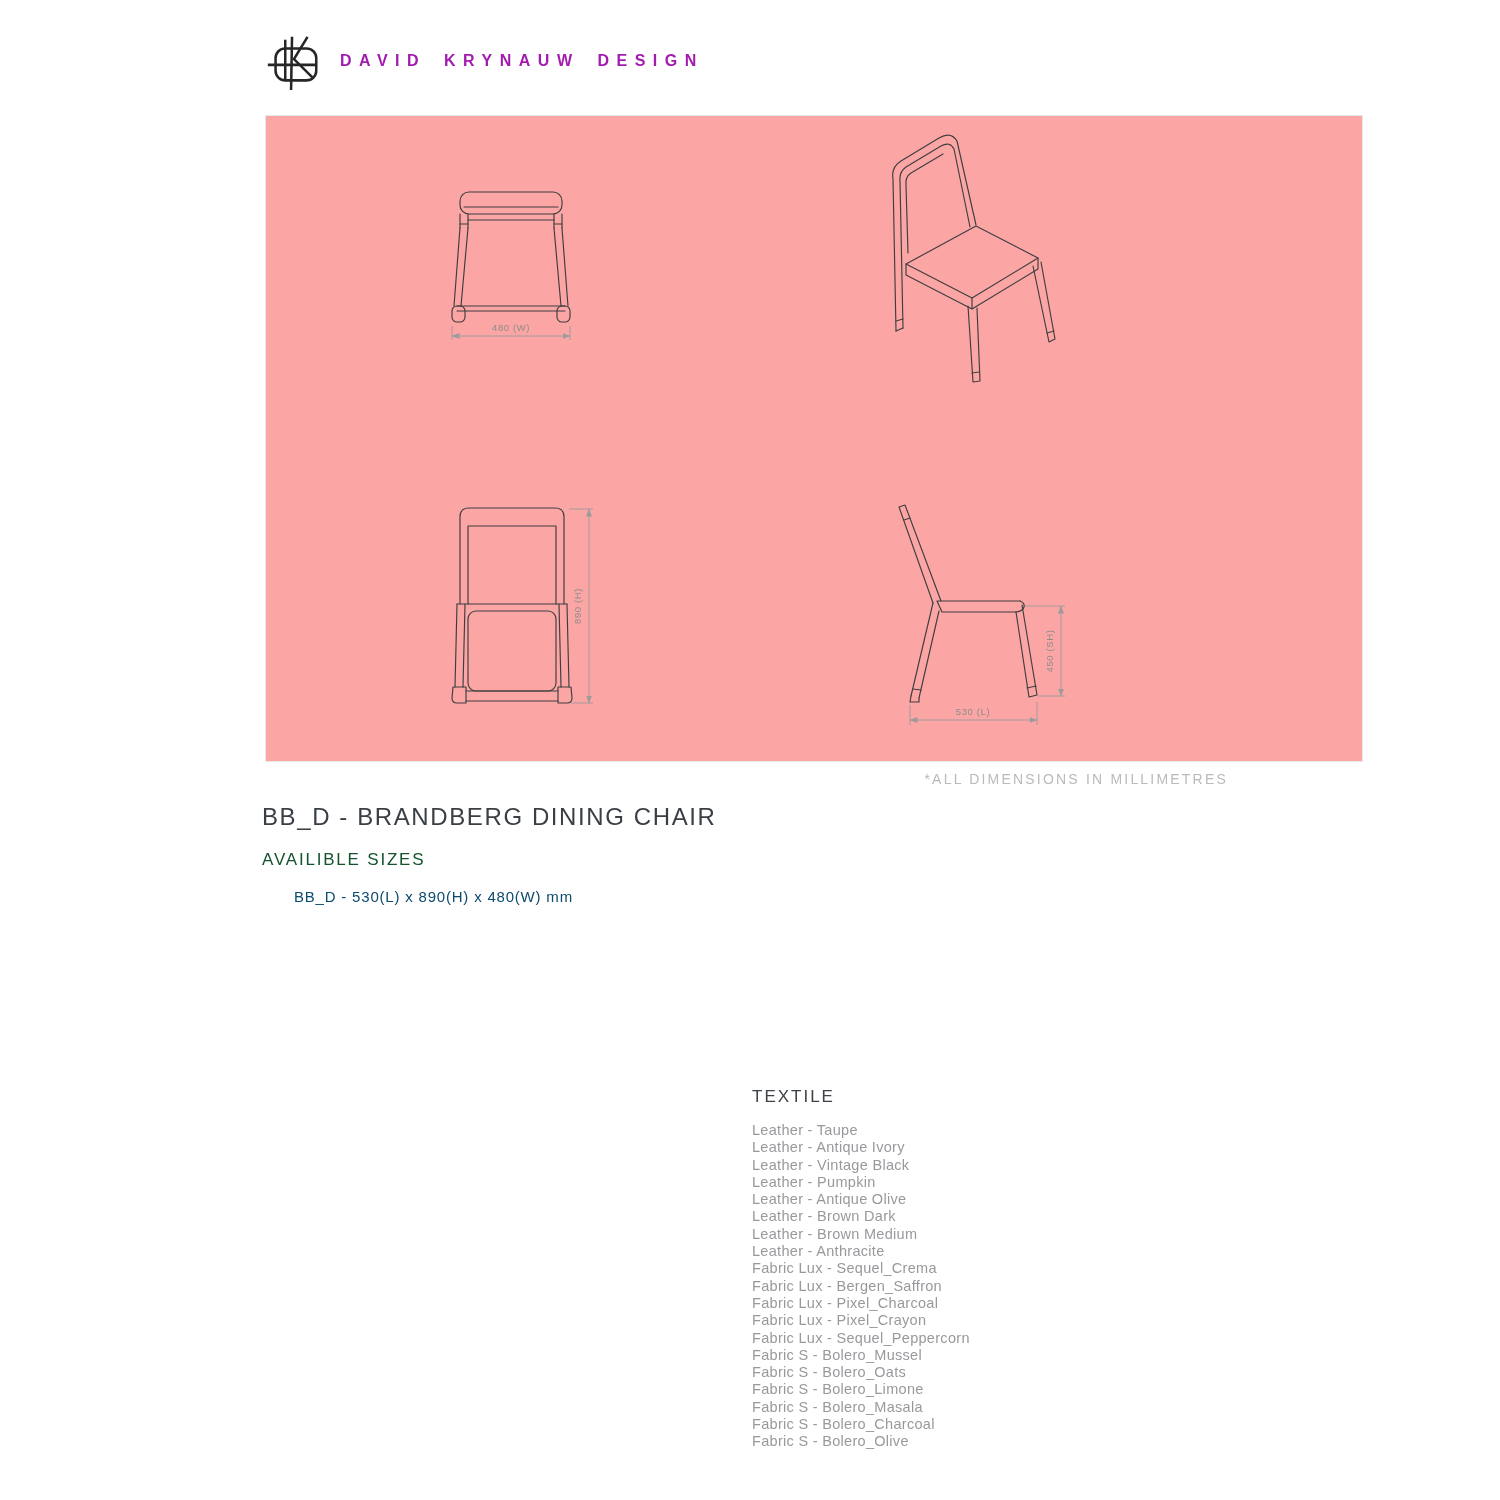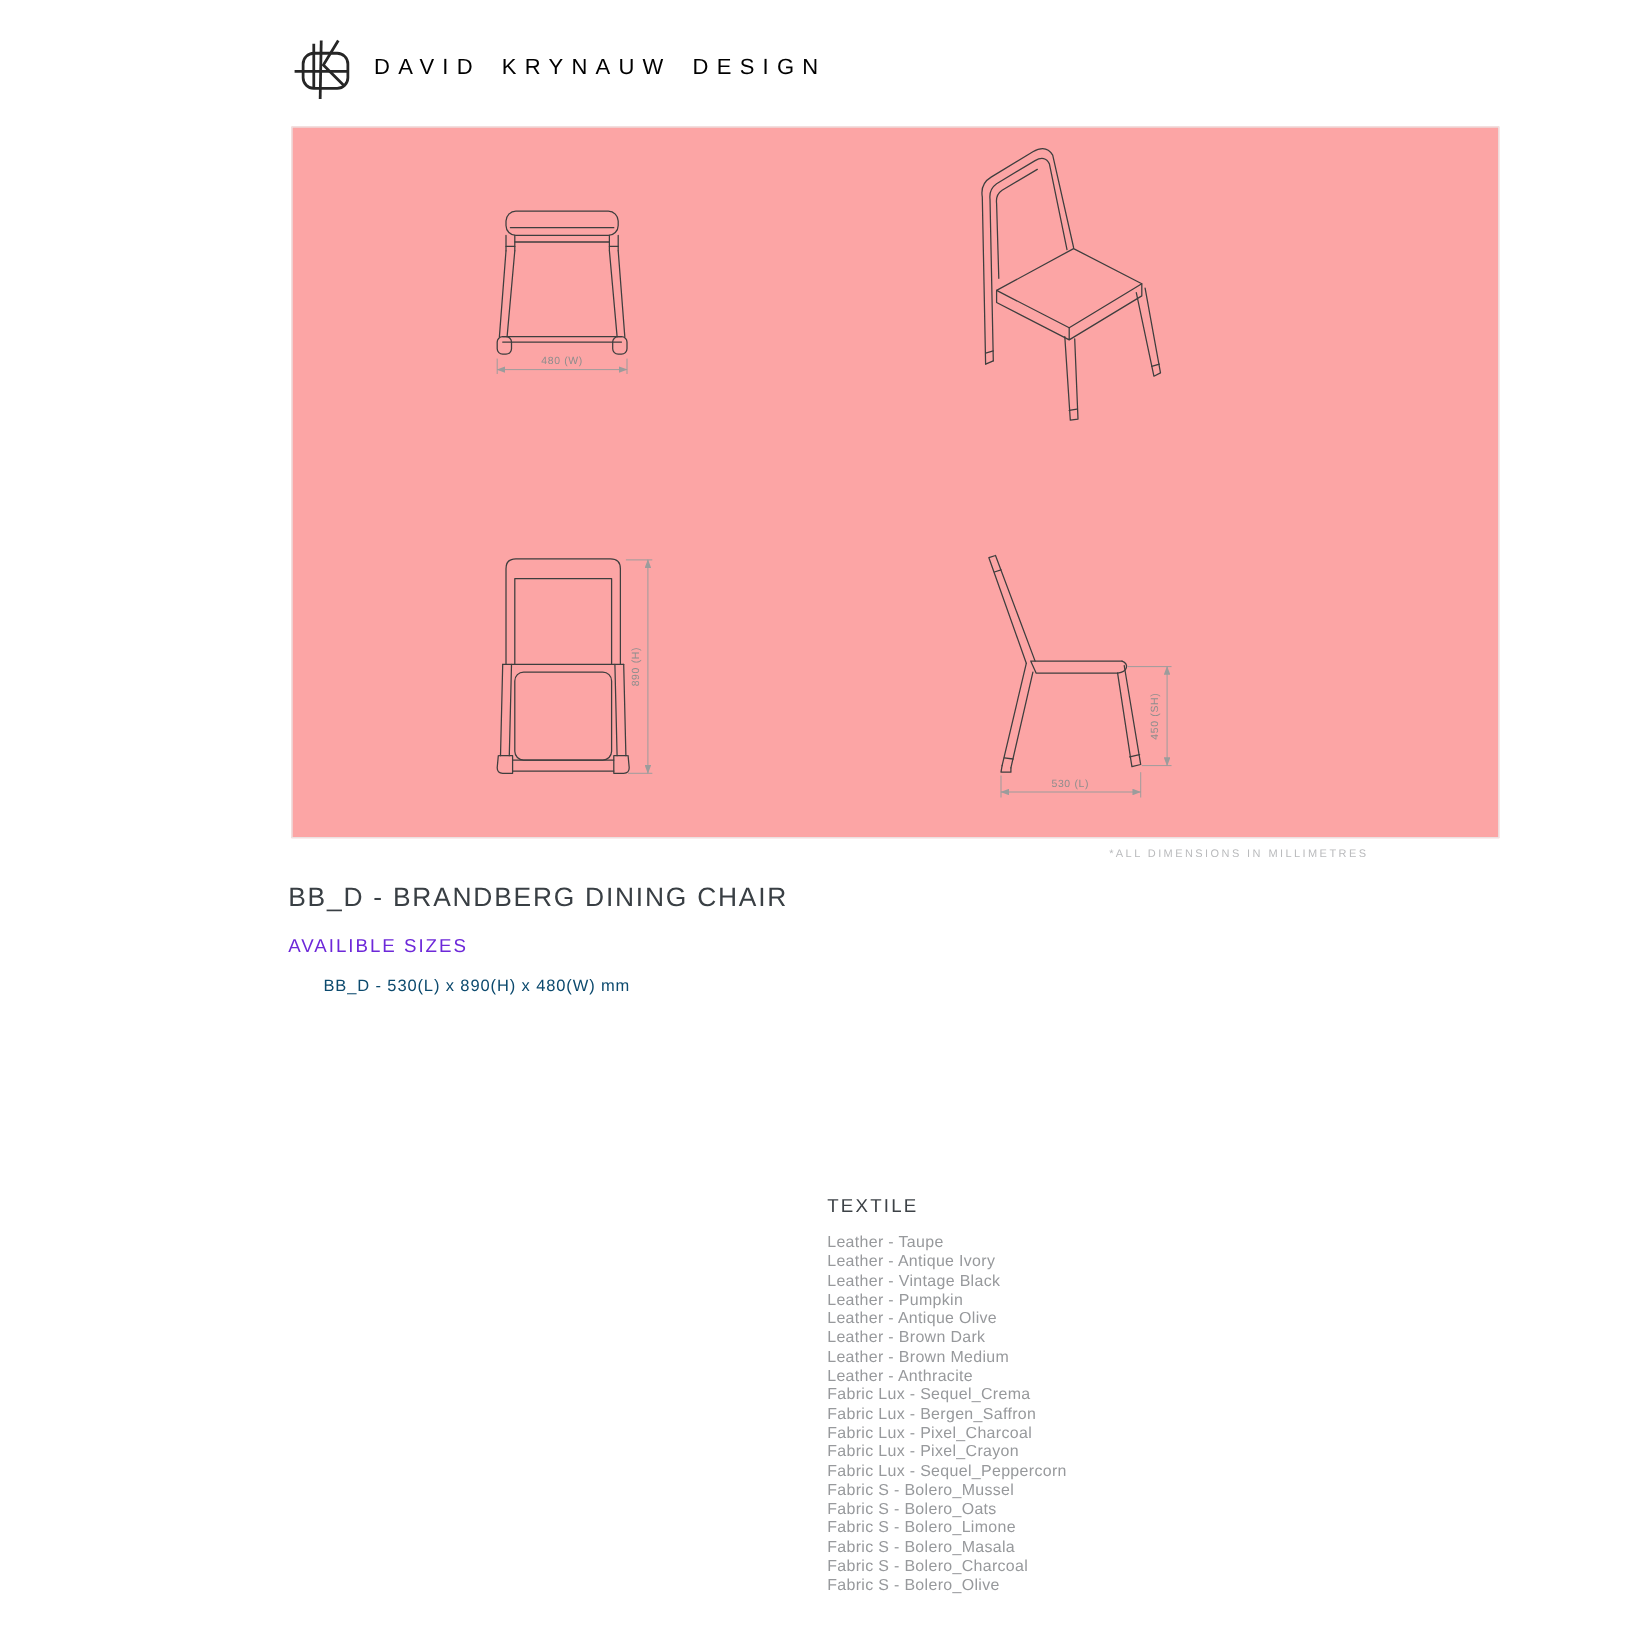--- a/index.html
+++ b/index.html
@@ -11,7 +11,7 @@
   .brand { position:absolute; left:262px; top:30px; display:flex; align-items:center; gap:16px; }
   .logo { width:62px; height:62px; }
   .logo path, .logo rect { fill:none; stroke:#262626; stroke-width:2.6; }
-  .brand-name { font-size:20px; font-weight:400; letter-spacing:7.5px; word-spacing:6px; color:#000000; white-space:nowrap; }
+  .brand-name { font-size:16px; font-weight:700; letter-spacing:7.5px; word-spacing:6px; color:#a21caf; white-space:nowrap; }
 
   
   .panel { position:absolute; left:265px; top:115px; width:1098px; height:647px; border:1px solid #e9e9e9; background:#fca5a5; }

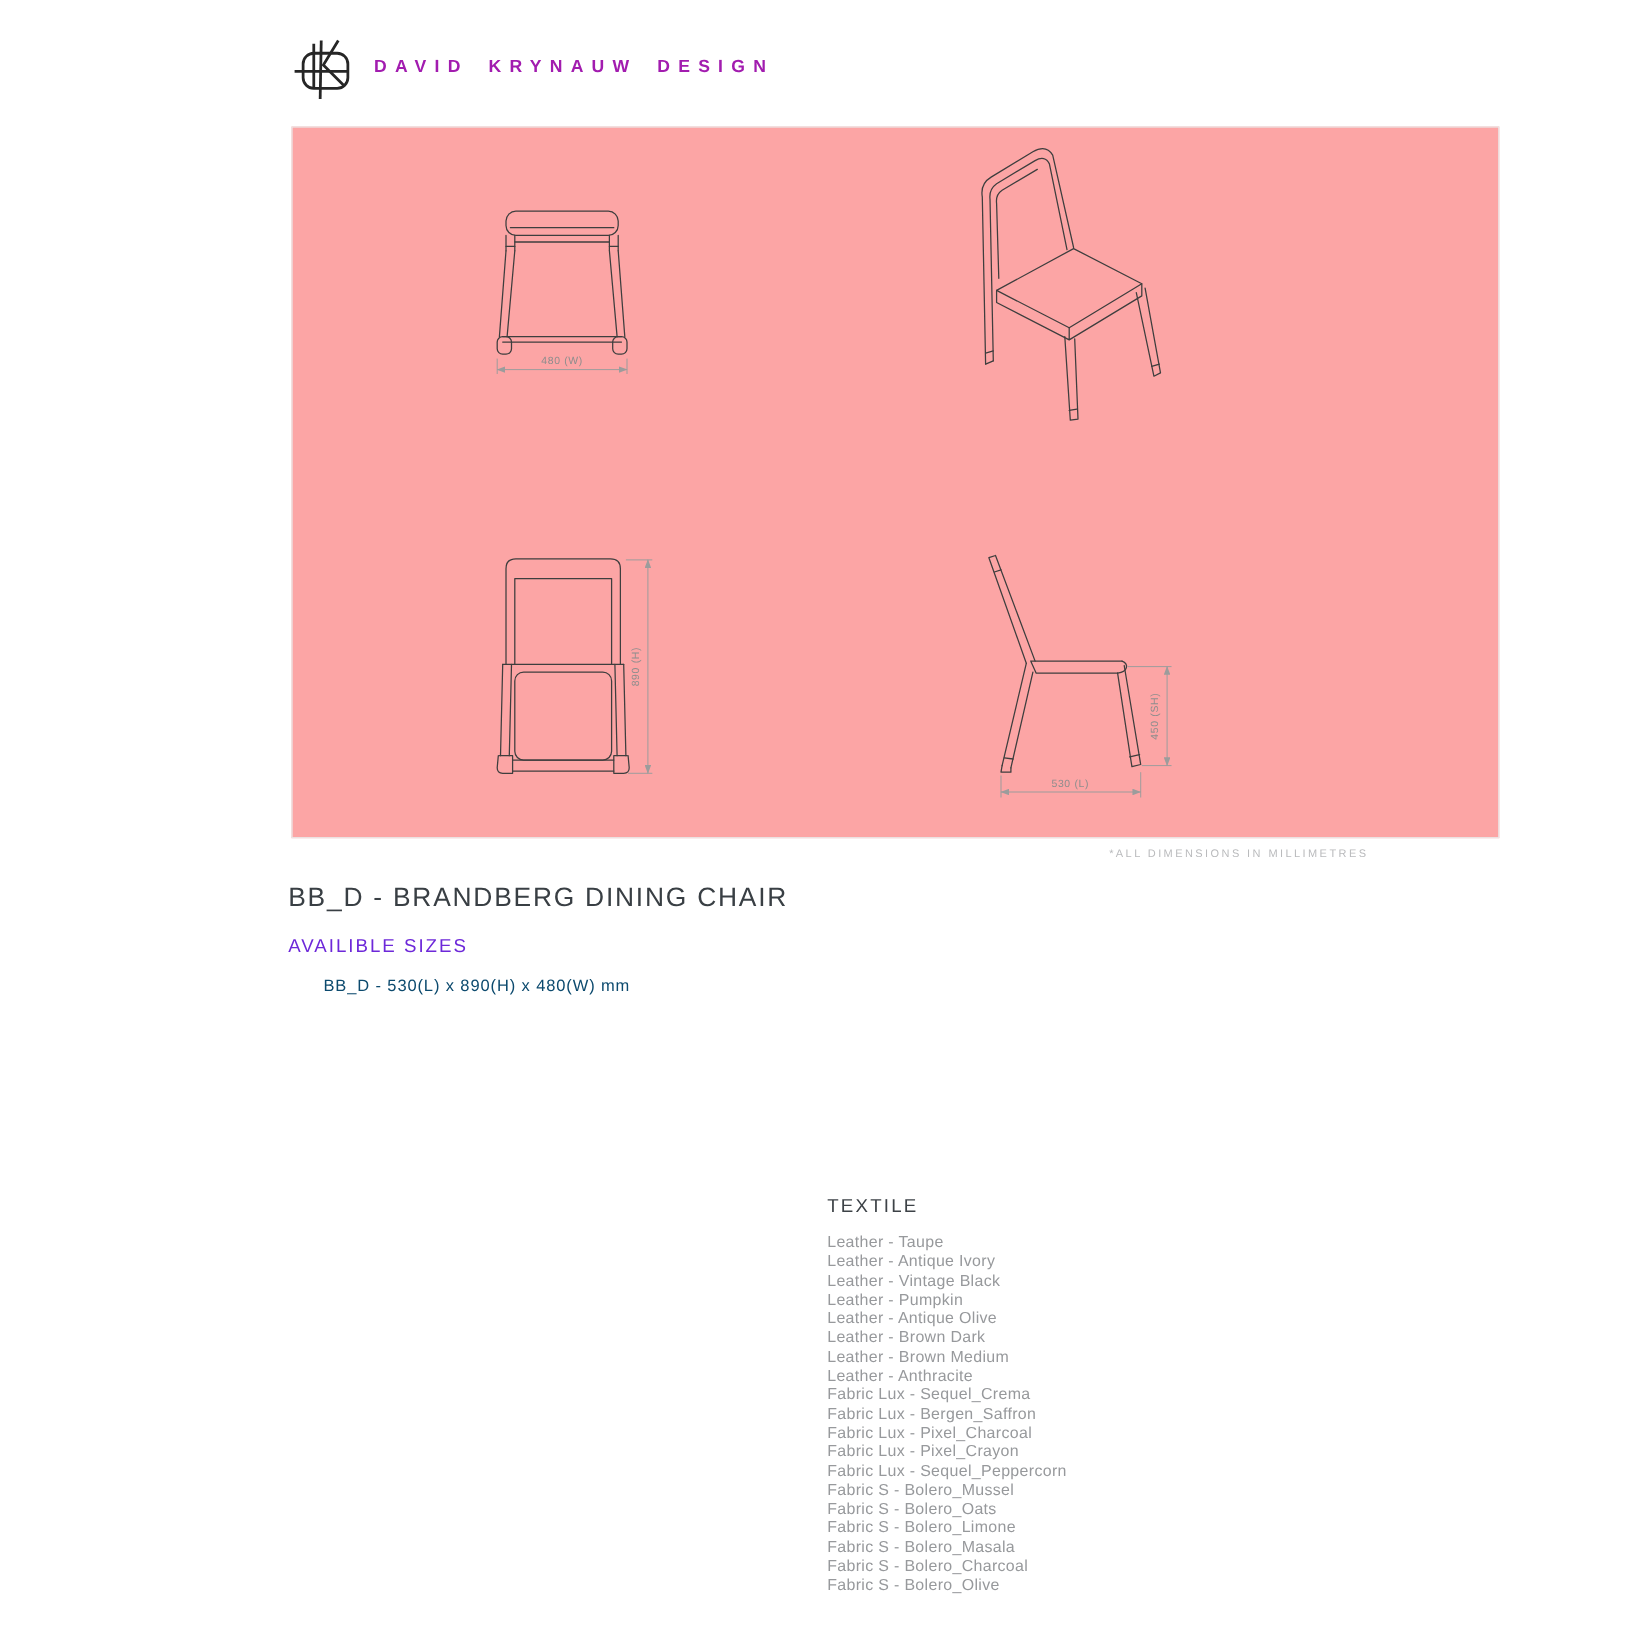--- a/index.html
+++ b/index.html
@@ -24,7 +24,7 @@
   .dimension .ext, .dimension .dim { fill:none; stroke:#9c9c9c; stroke-width:0.9; }
   .dimension text { fill:#8d8d8d; font-family:"Liberation Sans", sans-serif; font-size:9.5px; letter-spacing:0.6px; }
 
-  .note { position:absolute; right:256px; top:771px; font-size:10px; letter-spacing:2.2px; color:#b9babc; white-space:nowrap; }
+  .note { position:absolute; right:272px; top:771px; font-size:14px; letter-spacing:2.2px; color:#b9babc; white-space:nowrap; }
 
   
   .title { position:absolute; left:262px; top:803px; font-size:24px; font-weight:400; letter-spacing:1.6px; color:#393f44; white-space:nowrap; }

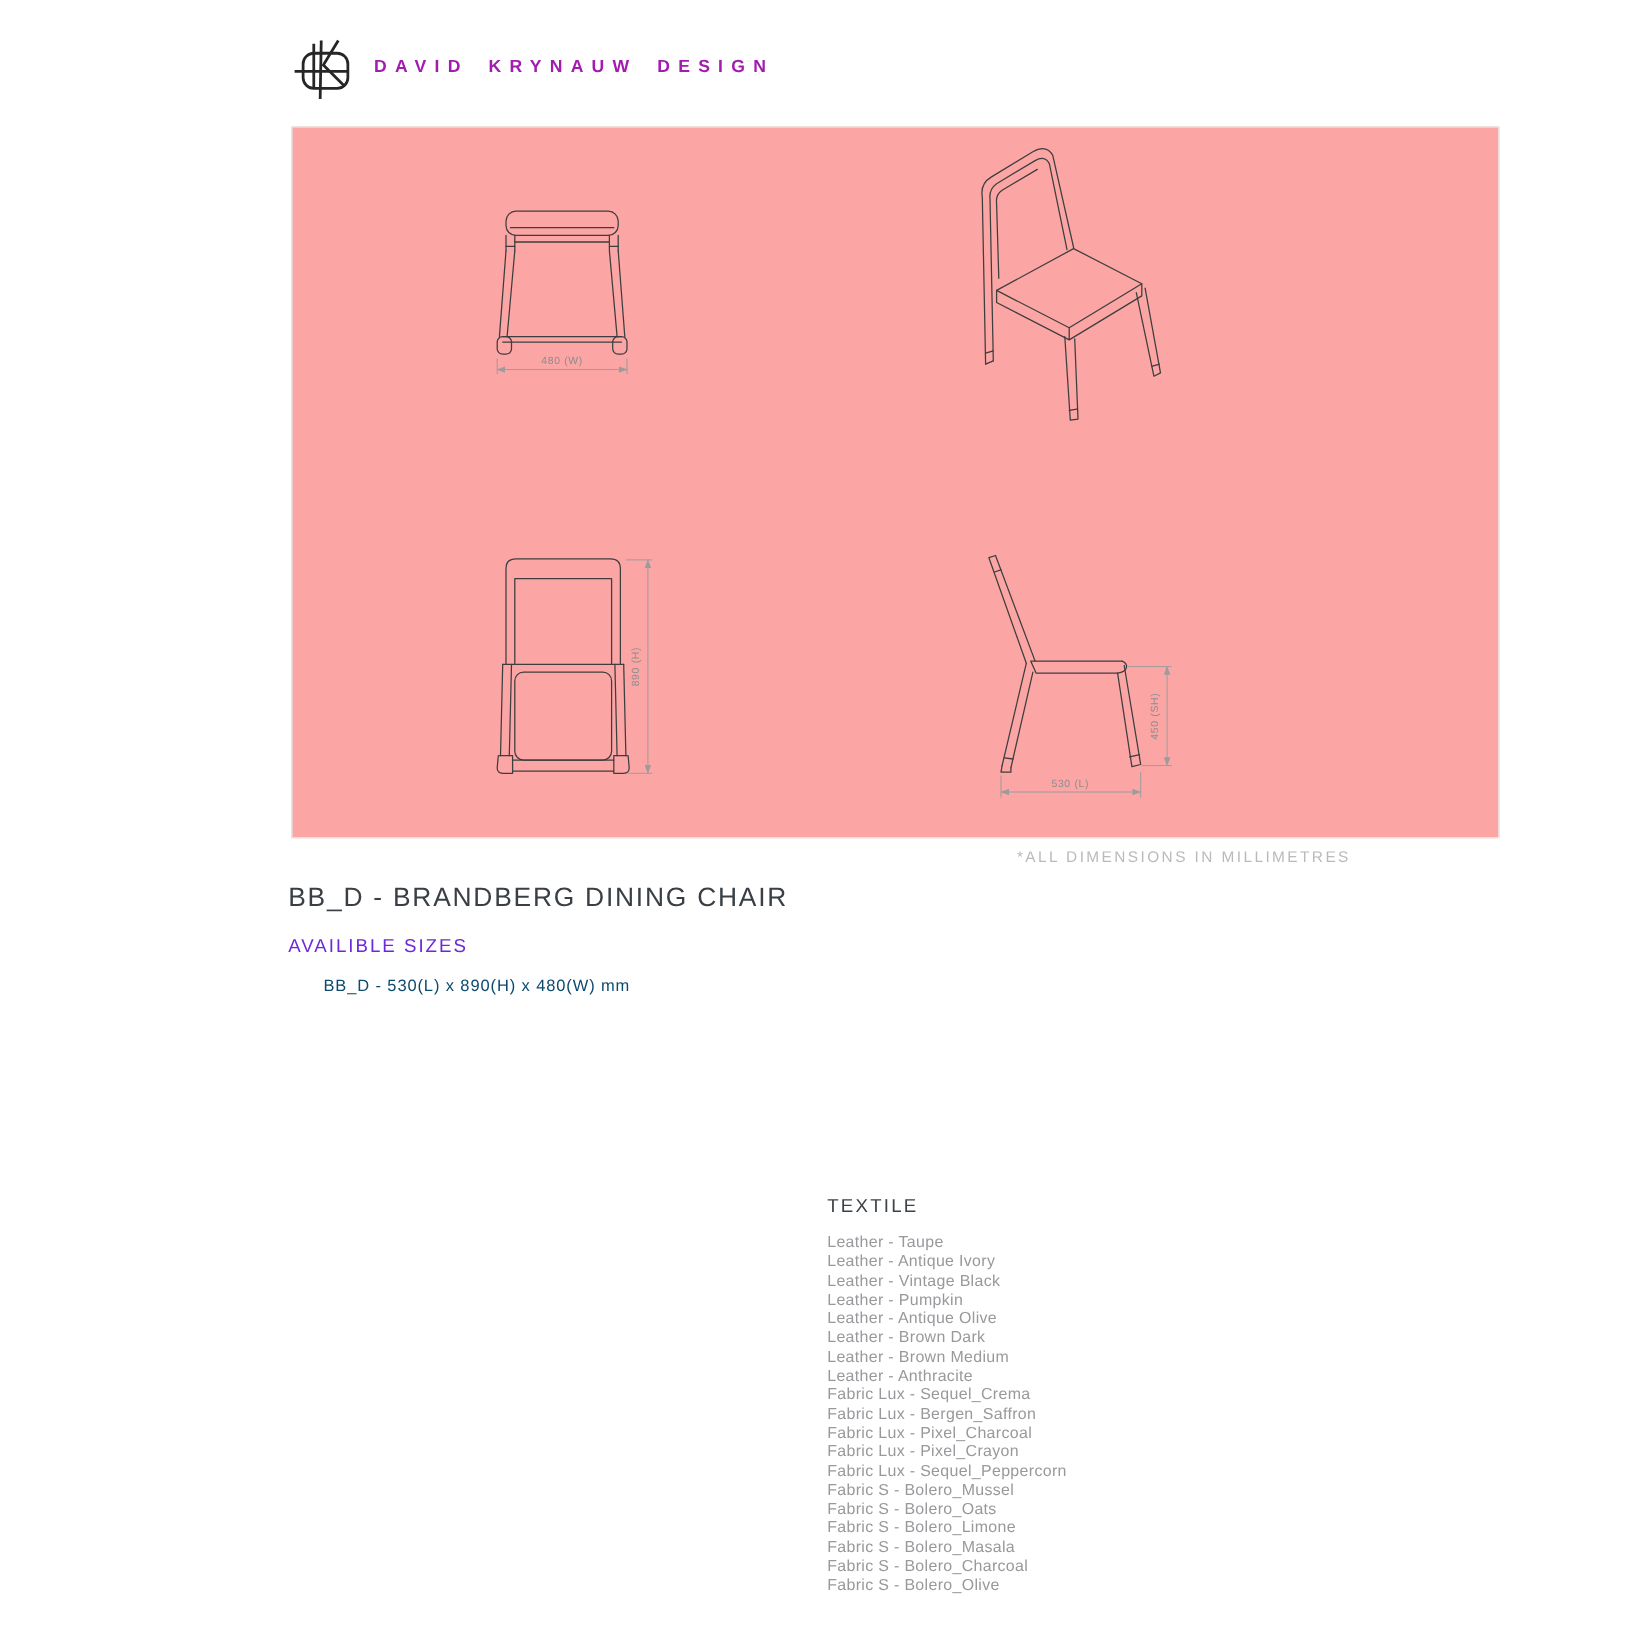--- a/index.html
+++ b/index.html
@@ -28,7 +28,7 @@
 
   
   .title { position:absolute; left:262px; top:803px; font-size:24px; font-weight:400; letter-spacing:1.6px; color:#393f44; white-space:nowrap; }
-  .sizes-heading { position:absolute; left:262px; top:850px; font-size:17px; font-weight:400; letter-spacing:1.8px; color:#6d28d9; }
+  .sizes-heading { position:absolute; left:262px; top:850px; font-size:17px; font-weight:400; letter-spacing:1.8px; color:#14532d; }
   .size-line { position:absolute; left:262px; top:888px; font-size:15px; letter-spacing:0.8px; color:#0c4a6e;margin-left:32px; }
 
   

